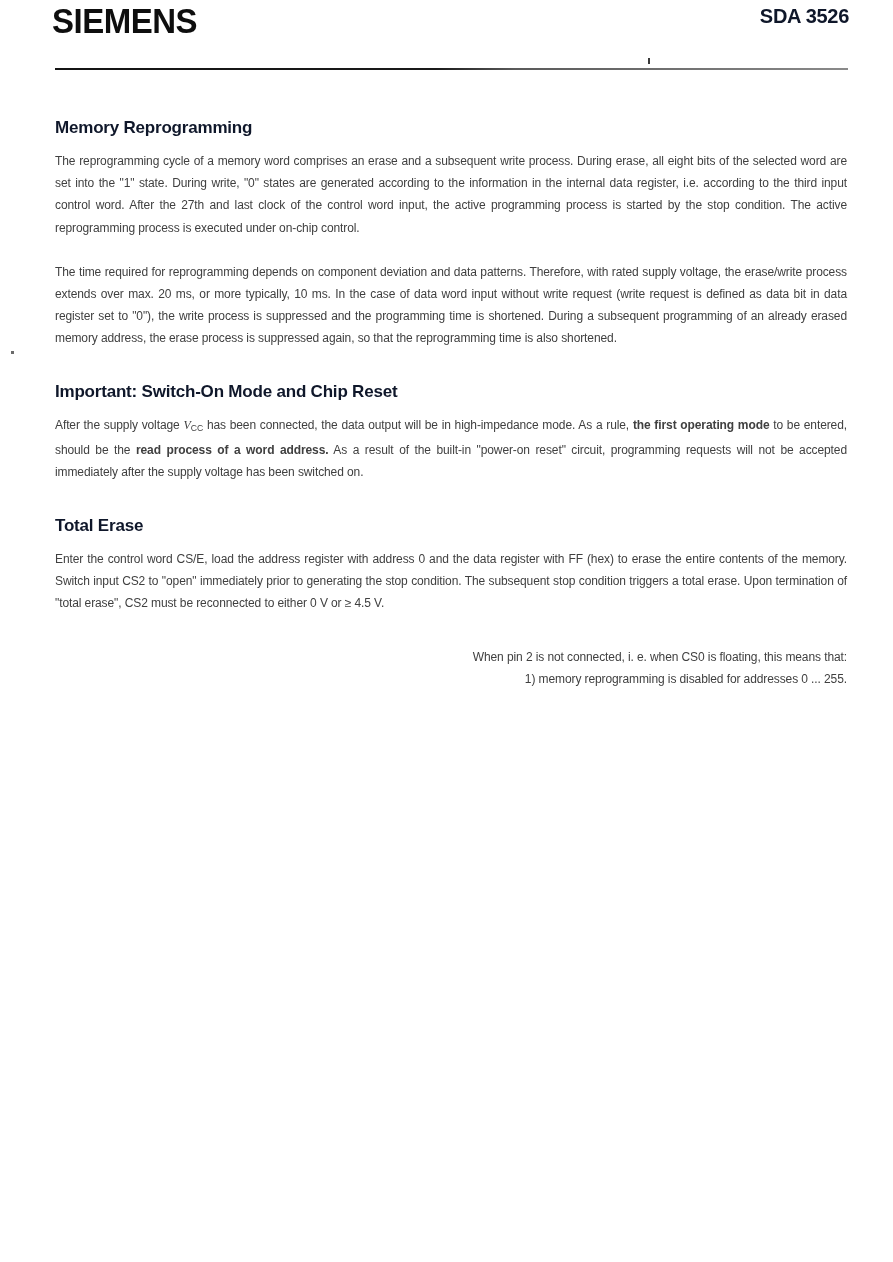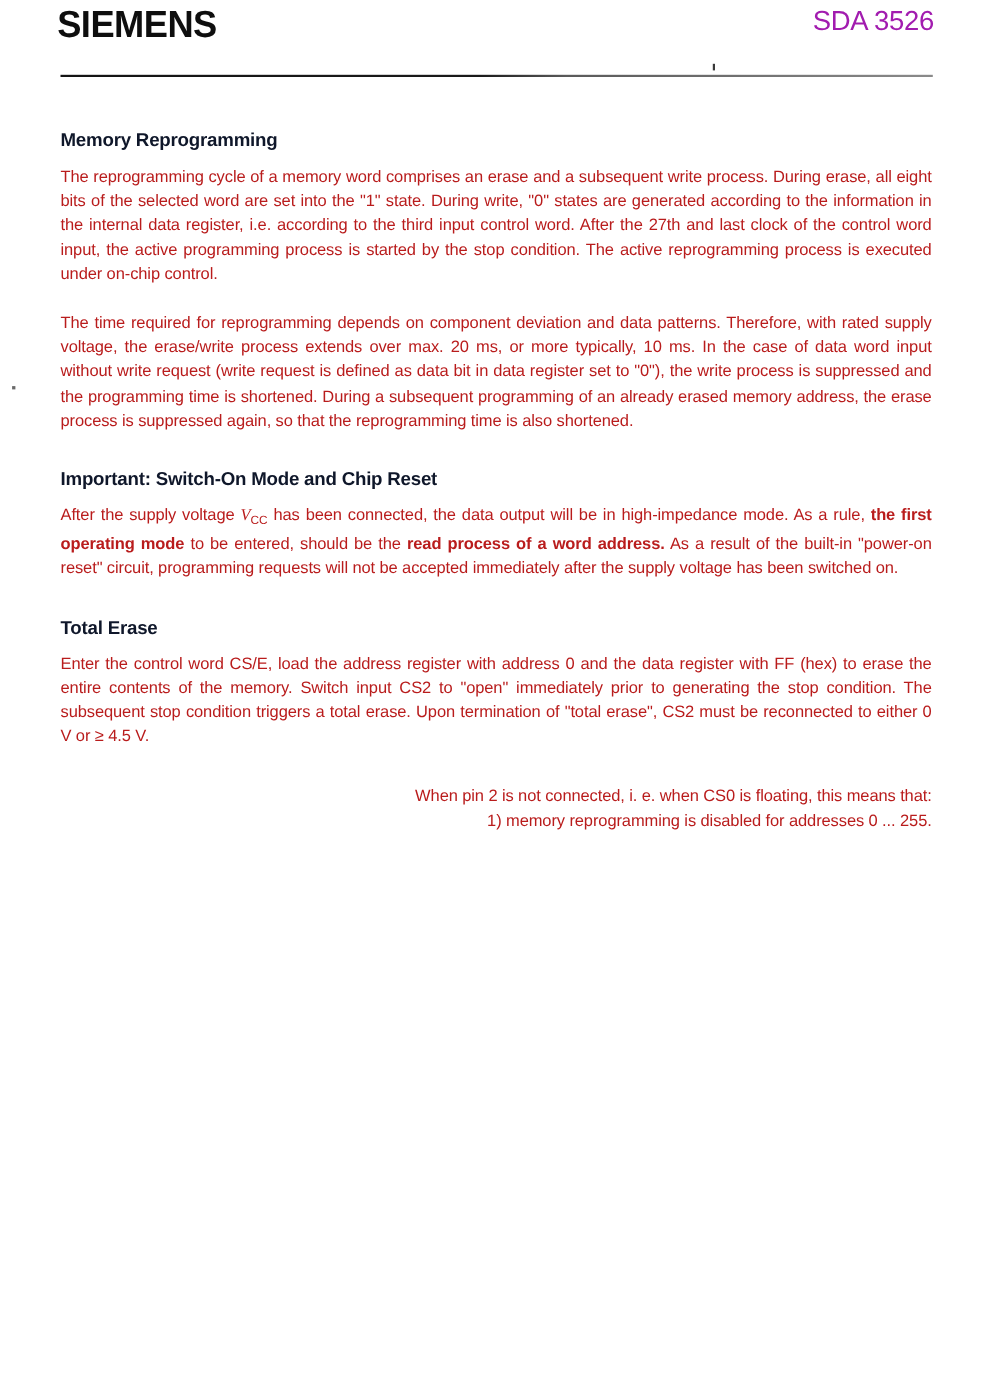--- a/index.html
+++ b/index.html
@@ -32,10 +32,10 @@
     position: absolute;
     top: 5px;
     right: 44px;
-    font-size: 25px;
-    font-weight: 400;
+    font-size: 20px;
+    font-weight: 700;
     letter-spacing: -0.3px;
-    color: #a21caf;
+    color: #0f172a;
   }
   #divider {
     position: absolute;

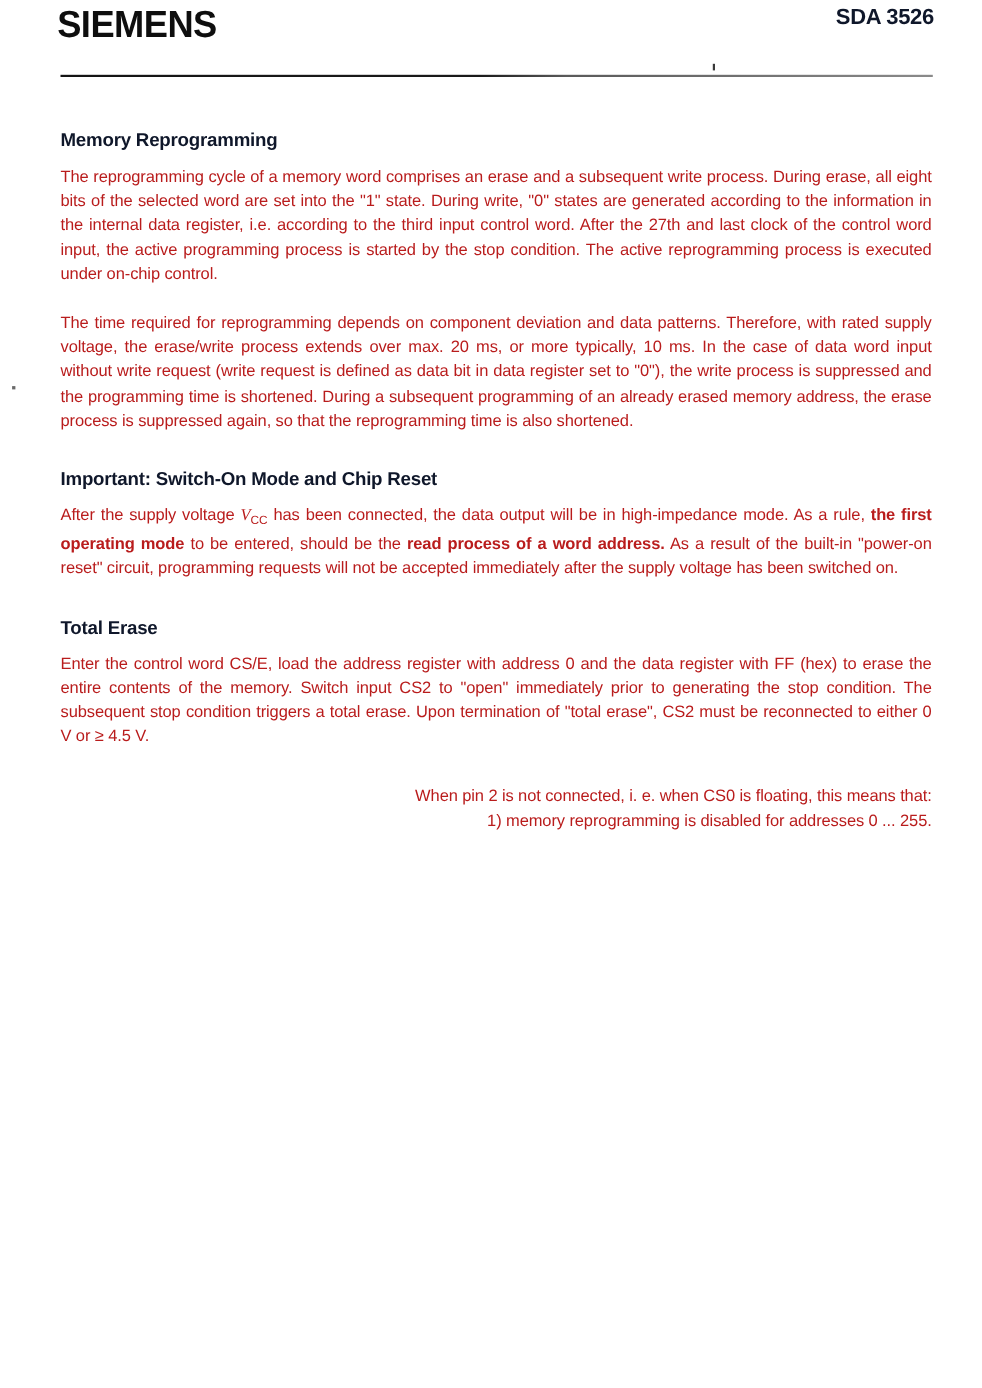--- a/index.html
+++ b/index.html
@@ -63,11 +63,11 @@
   }
   .para {
     margin: 0 0 22px 0;
-    font-size: 15px;
+    font-size: 12px;
     line-height: 22.2px;
     letter-spacing: -0.1px;
     text-align: justify;
-    color: #b91c1c;
+    color: #404040;
   }
   .para:last-child { margin-bottom: 0; }
   .para.line {

